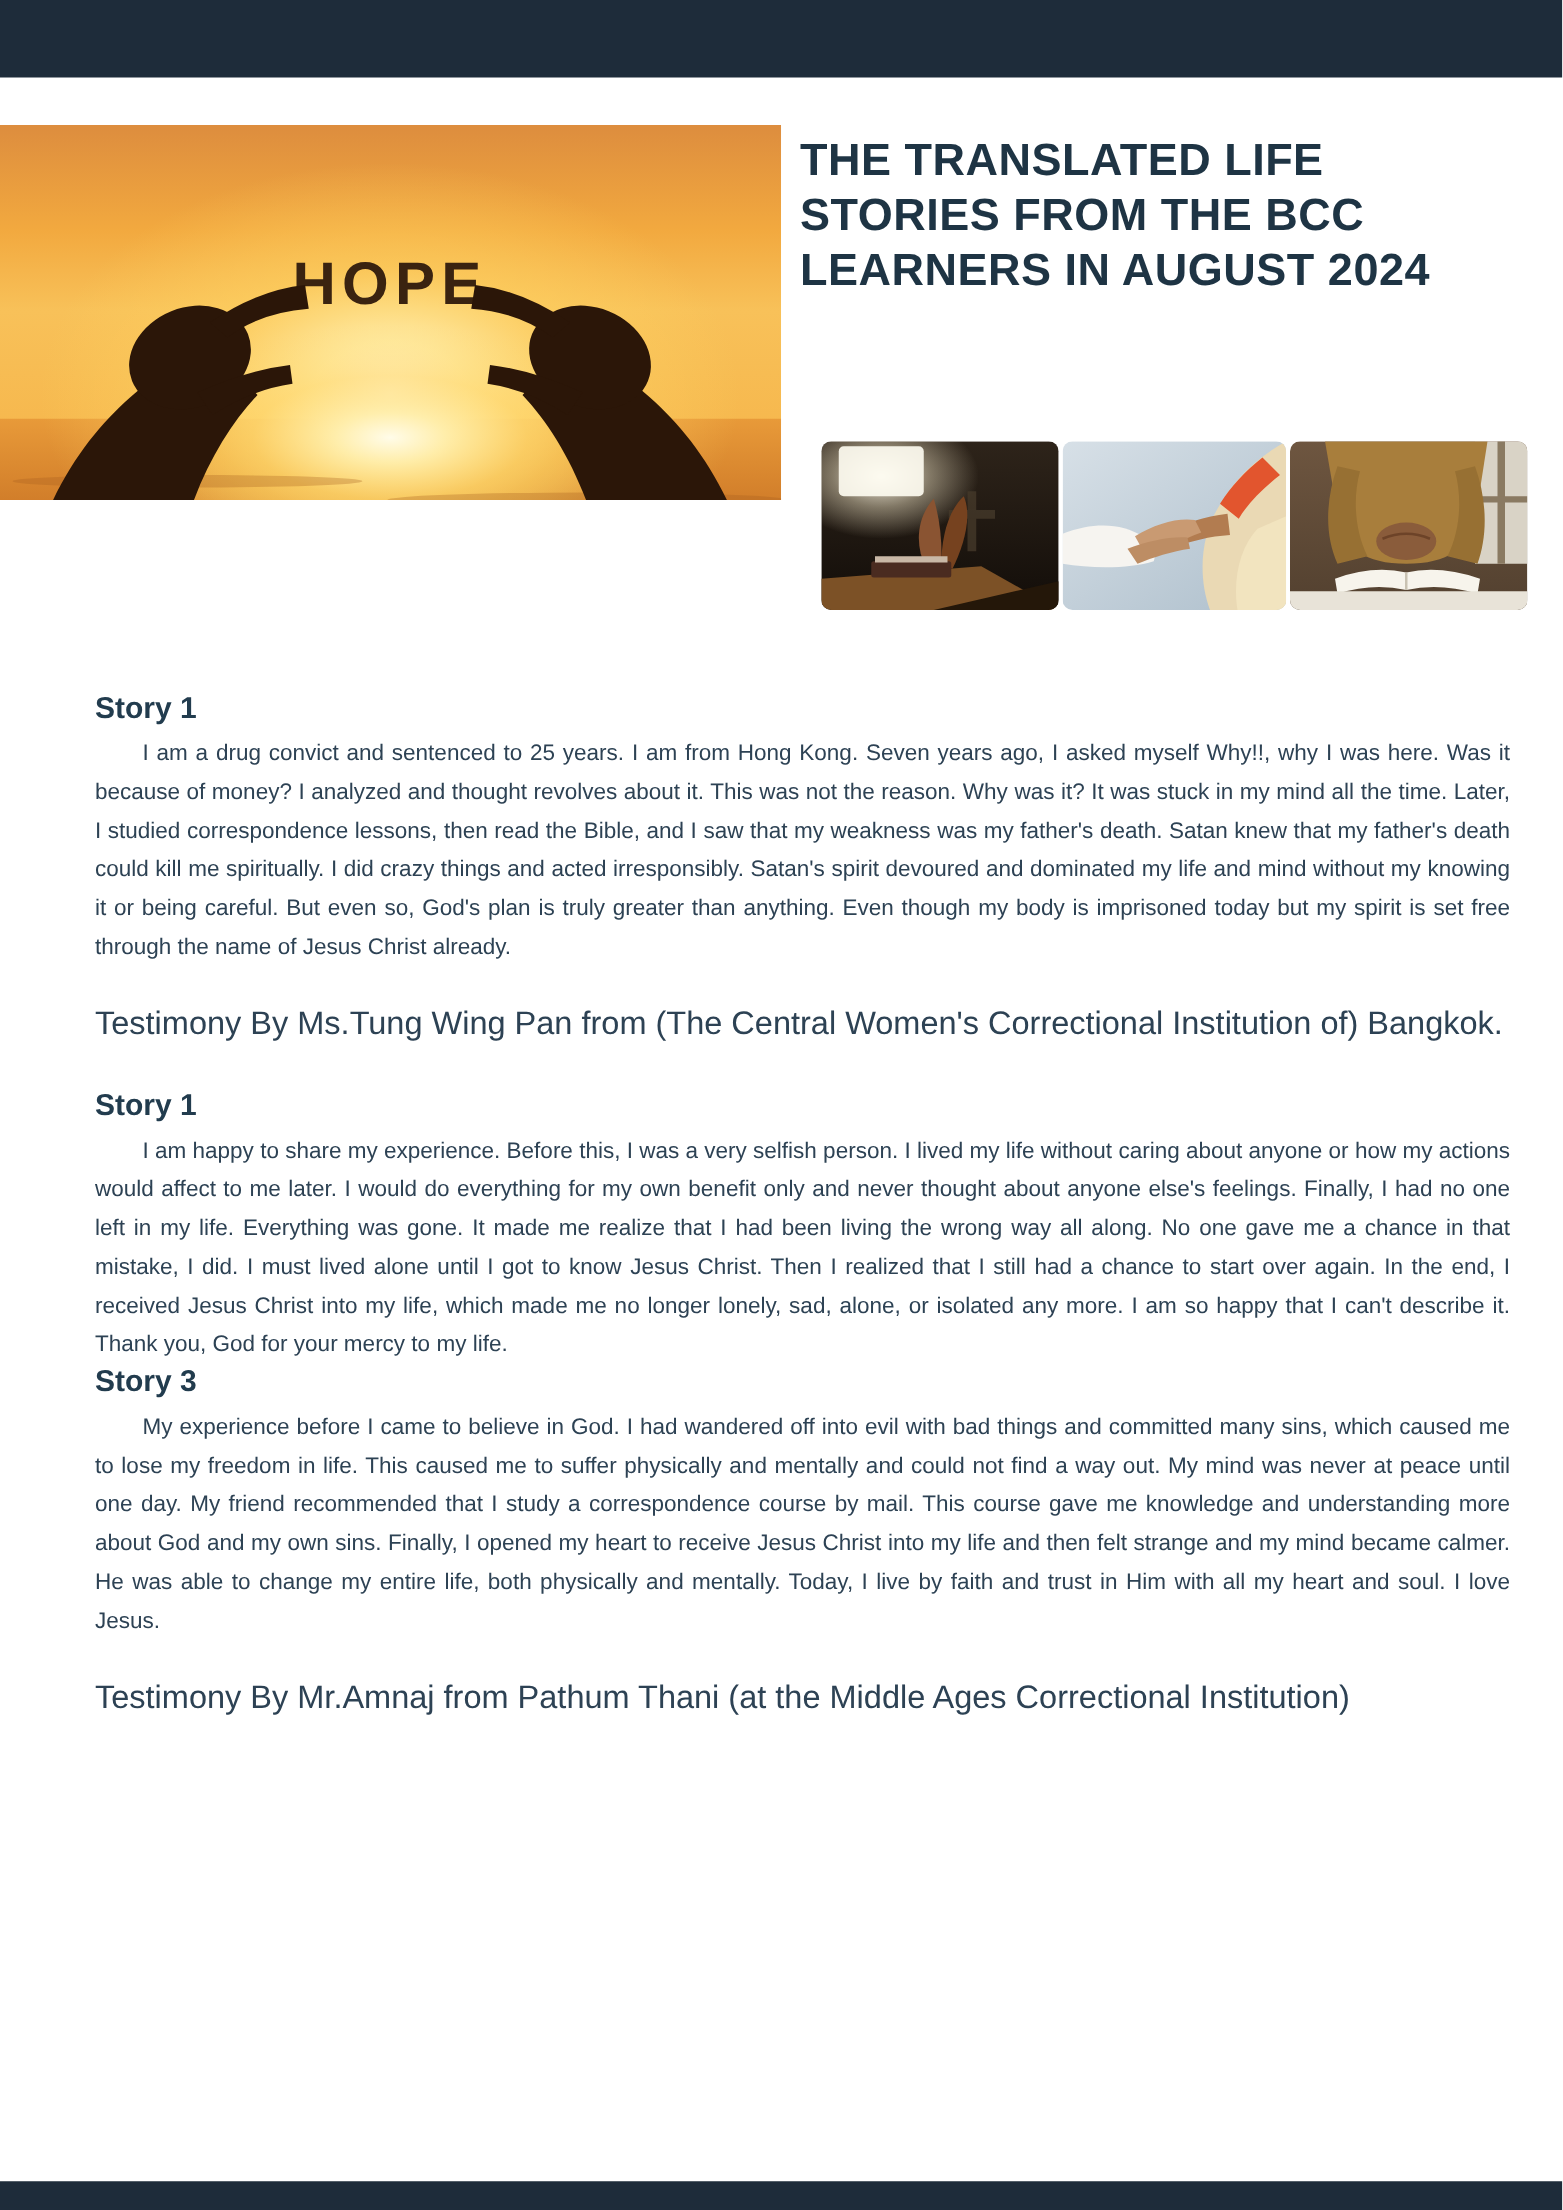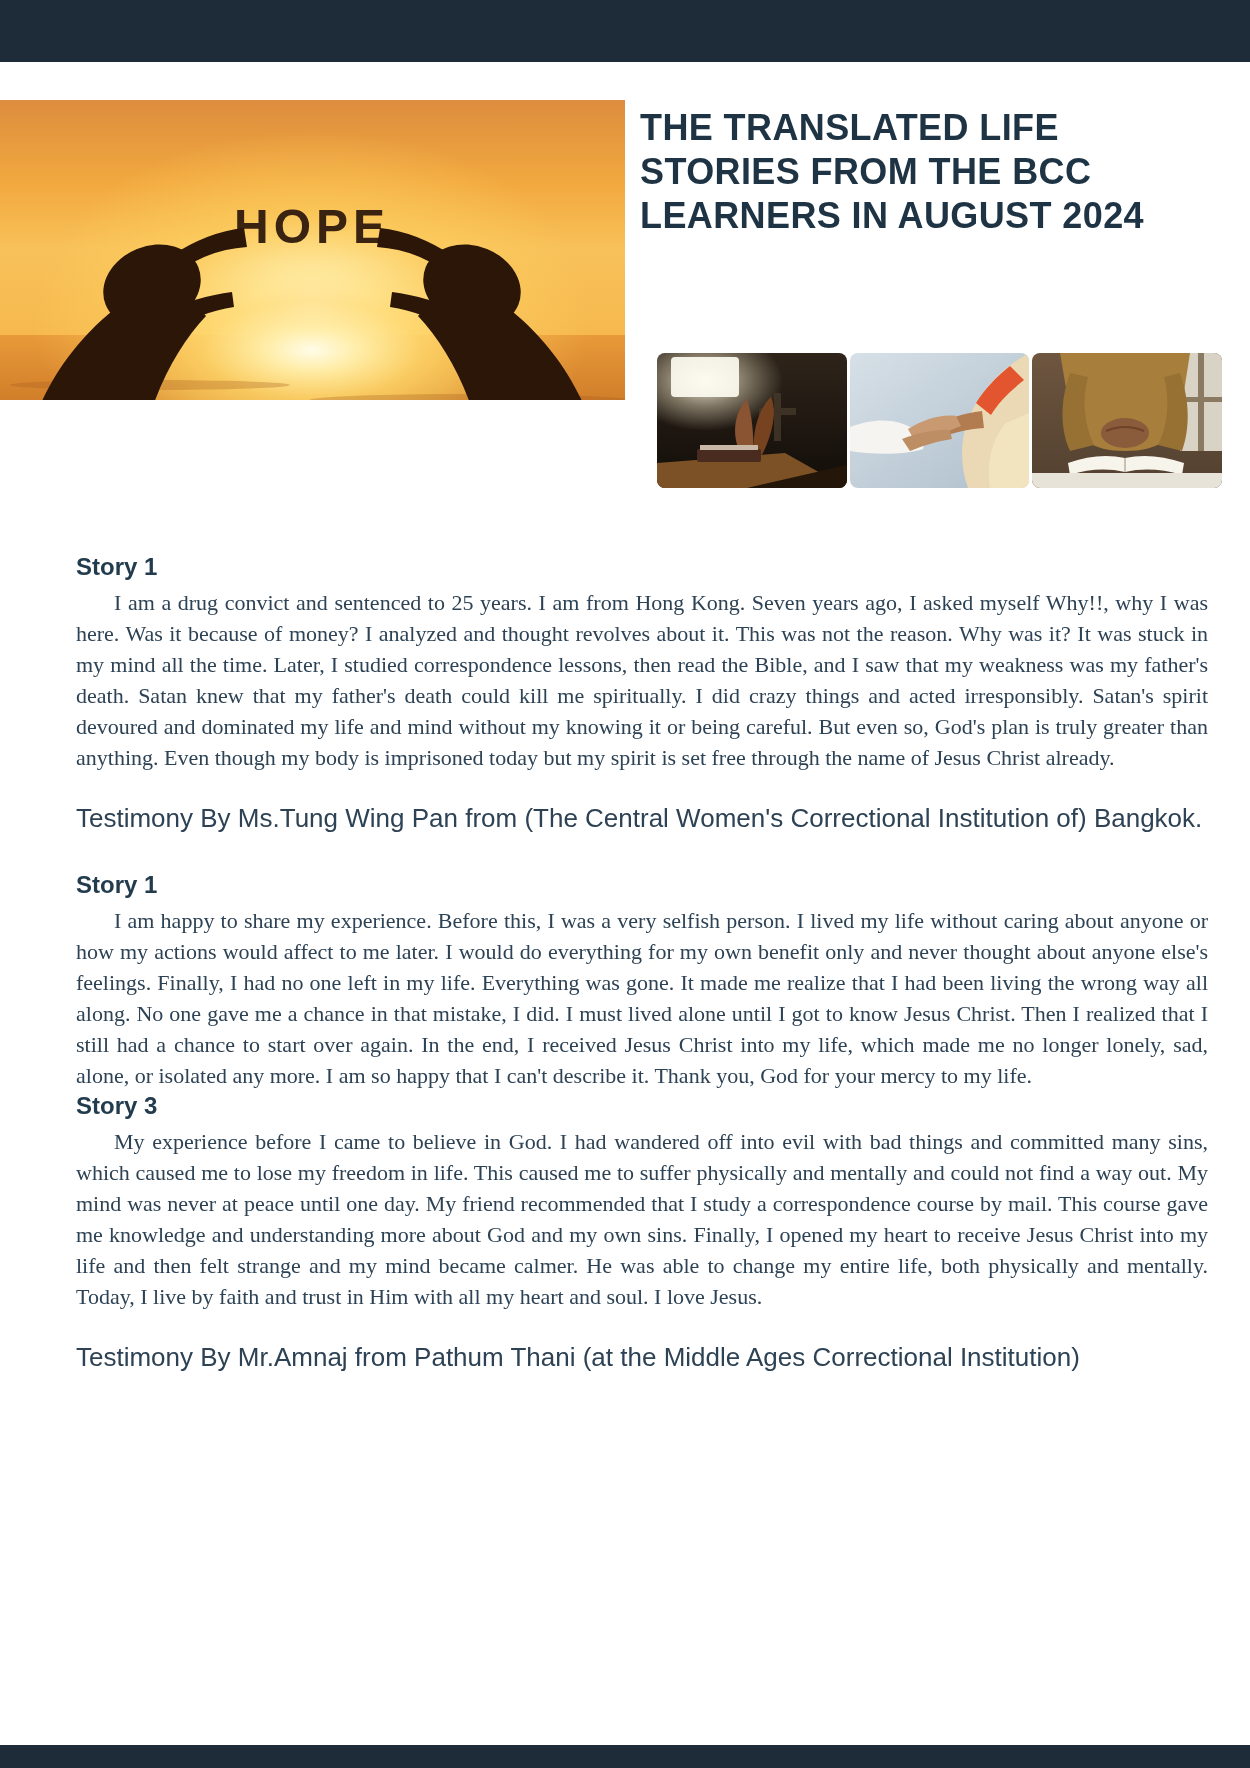--- a/index.html
+++ b/index.html
@@ -49,10 +49,9 @@
   }
   .story-body{
     margin:0;
-    font-size:22px;line-height:31px;
+    font-size:18px;line-height:31px;
     text-align:justify;text-indent:38px;
     color:#2d4254;
-    font-family:Liberation Serif, serif;
   }
   .testimony{
     margin:30px 0 36px 0;

